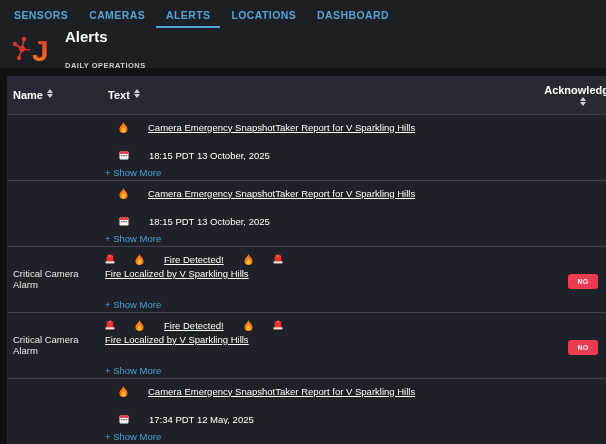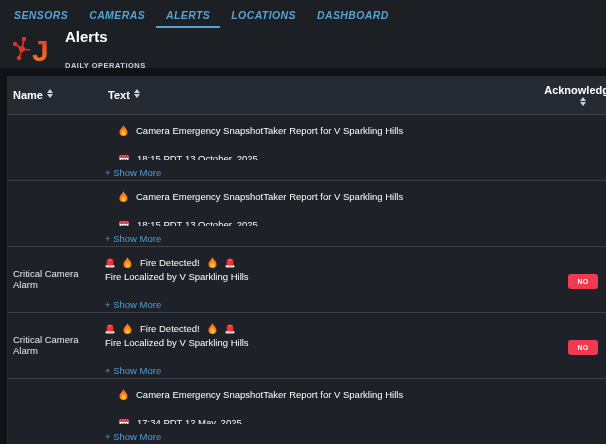--- a/index.html
+++ b/index.html
@@ -14,7 +14,7 @@
   .nav { display:flex; align-items:stretch; padding-left:4px; height:30px; gap:1px; }
   .nav-item {
     color:#57a3d6; font-size:10.5px; font-weight:bold; letter-spacing:.4px;
-    display:flex; align-items:center; padding:12px 10px; position:relative; cursor:pointer;font-style:italic;
+    display:flex; align-items:center; padding:12px 10px; position:relative; cursor:pointer;
   }
   .nav-item.active::after {
     content:""; position:absolute; left:0; right:0; bottom:2px; height:2px; background:#57a3d6;

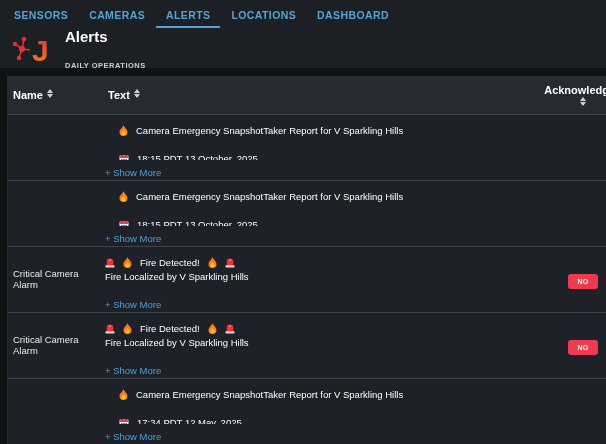--- a/index.html
+++ b/index.html
@@ -47,8 +47,8 @@
   td.ack-cell { vertical-align:middle; text-align:center; }
   .clamp { height:38px; overflow:hidden; }
   .clamp.indent { padding-left:14px; }
-  .line { height:14px; display:flex; align-items:flex-end; gap:8px; white-space:nowrap;
-          color:#ffffff; font-size:9.5px; }
+  .line { height:14px; display:flex; align-items:flex-start; gap:20px; white-space:nowrap;
+          color:#ffffff; font-size:9.5px;text-decoration:underline; }
   .line .icn { display:inline-flex; flex:0 0 auto; }
   .show-more { display:inline-block; margin-top:7px; color:#4f9fd6; font-size:9.5px; cursor:pointer; text-decoration:none; }
   .badge {

